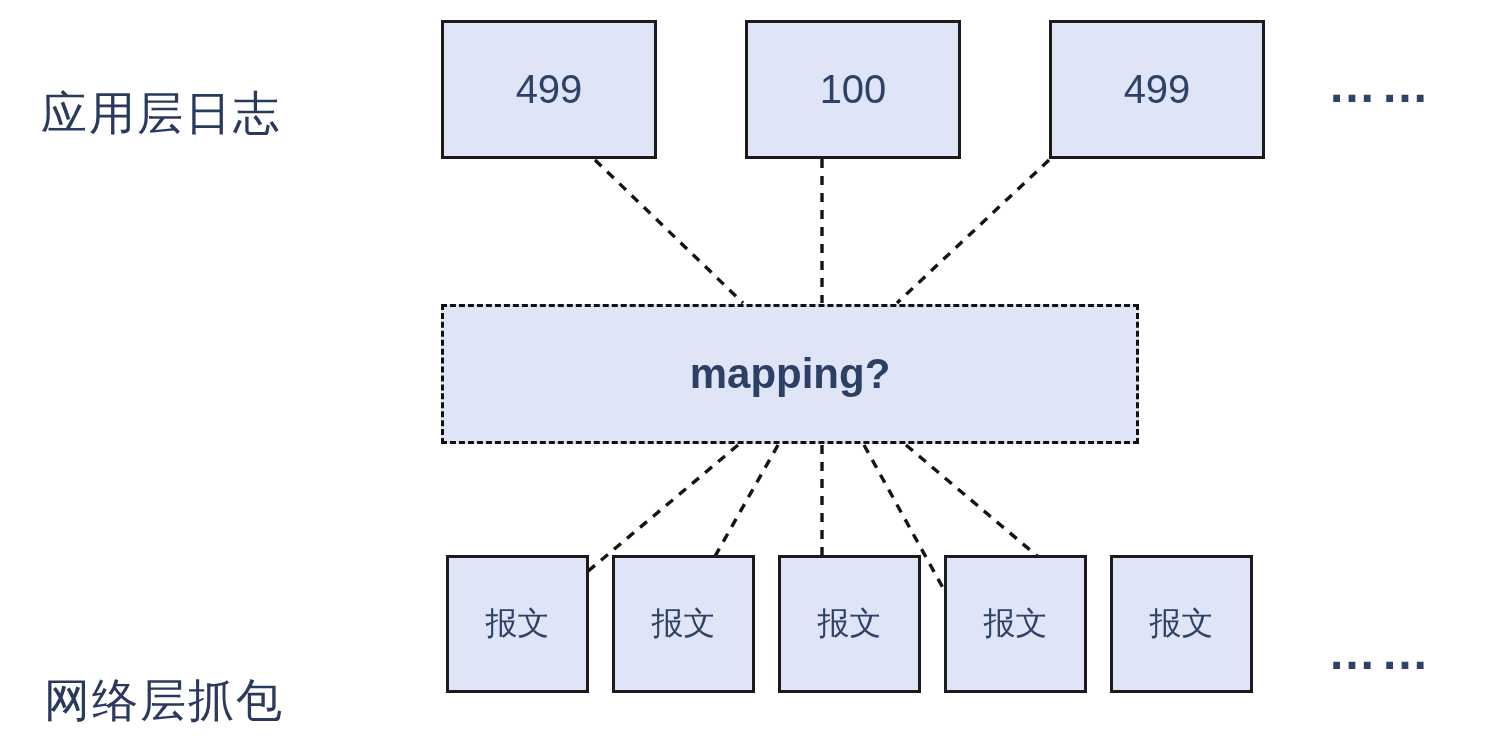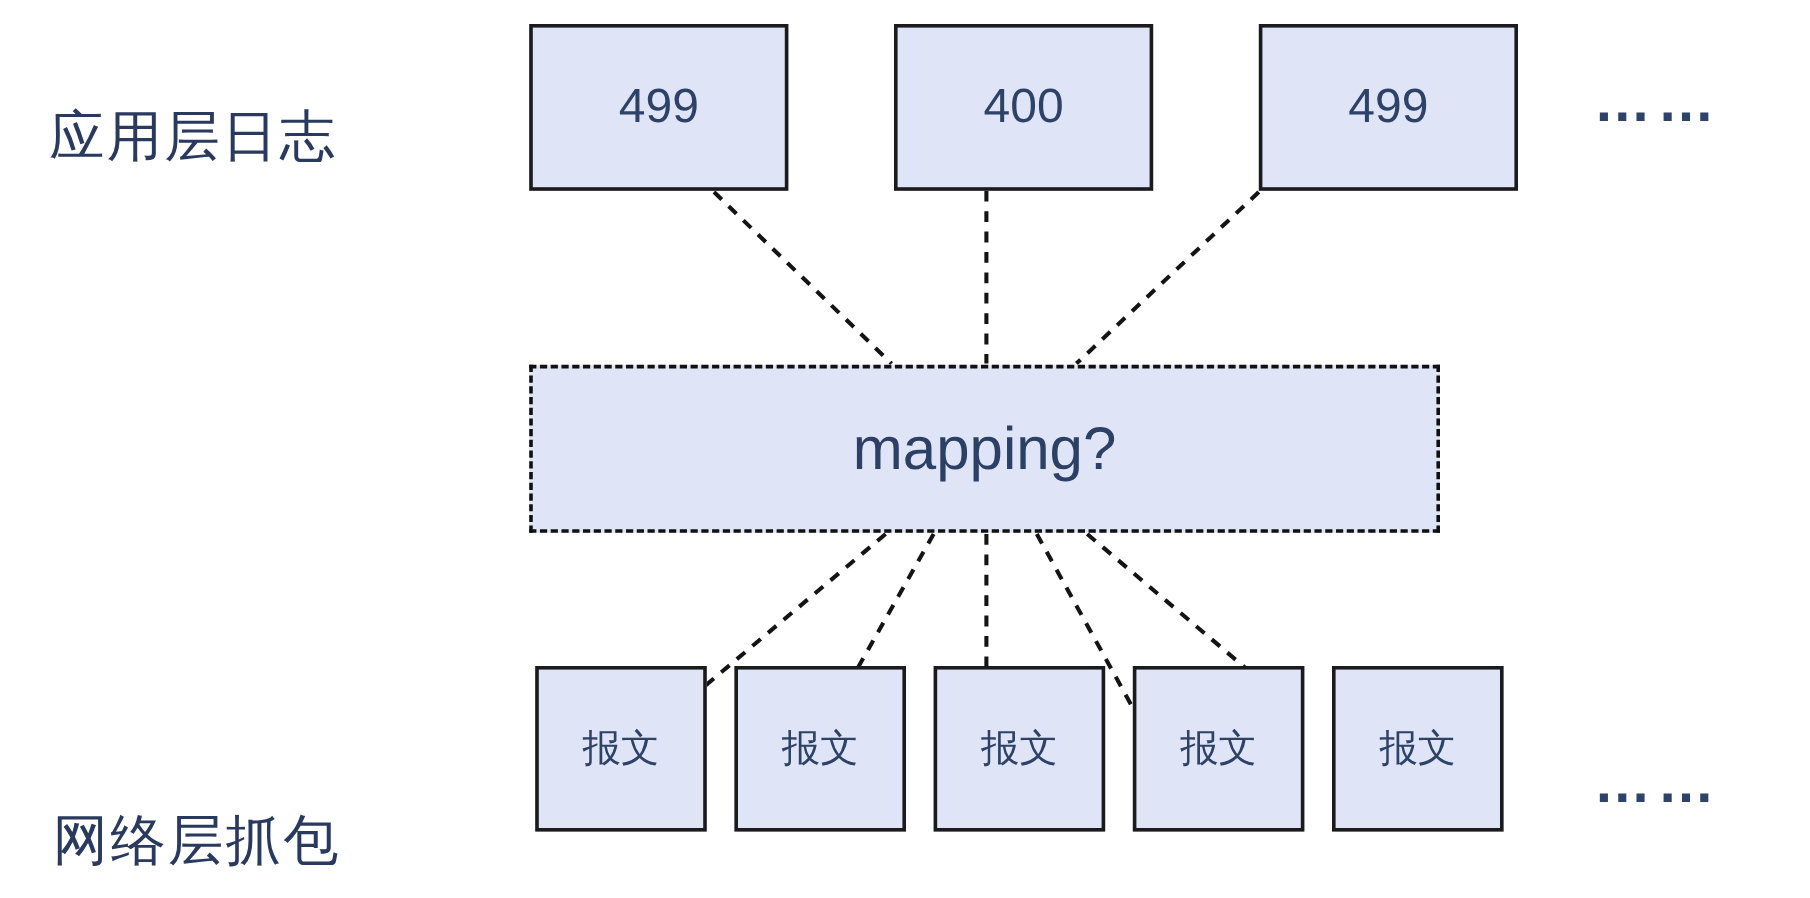--- a/index.html
+++ b/index.html
@@ -106,7 +106,7 @@
   </svg>
 
   <div class="node tbox b0">499</div>
-  <div class="node tbox b1">400</div>
+  <div class="node tbox b1">100</div>
   <div class="node tbox b2">499</div>
 
   <div class="ellipsis top">……</div>

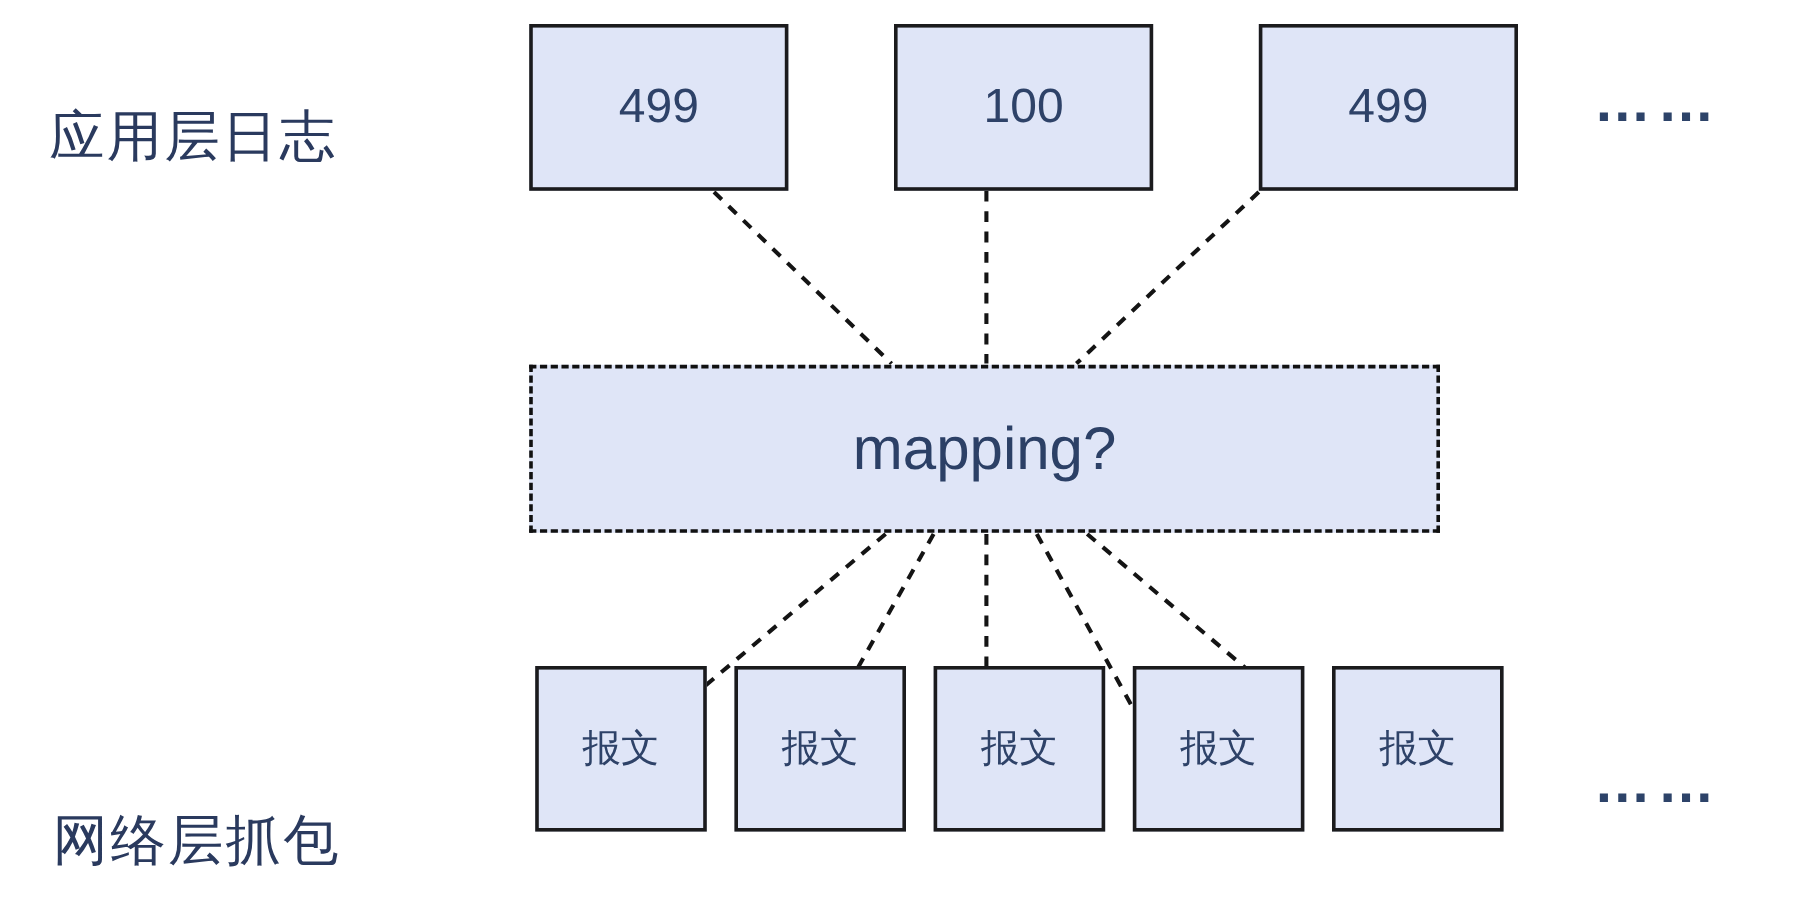--- a/index.html
+++ b/index.html
@@ -45,11 +45,12 @@
   .mapping {
     left: 409px;
     top: 304px;
-    width: 759px;
+    width: 698px;
     height: 140px;
     border: 3px dashed #111111;
-    font-size: 50px;
+    font-size: 42px;
     color: #2c4066;
+    font-weight: bold;
   }
 
   .bbox { top: 555px; width: 143px; height: 138px; font-size: 32px; }

